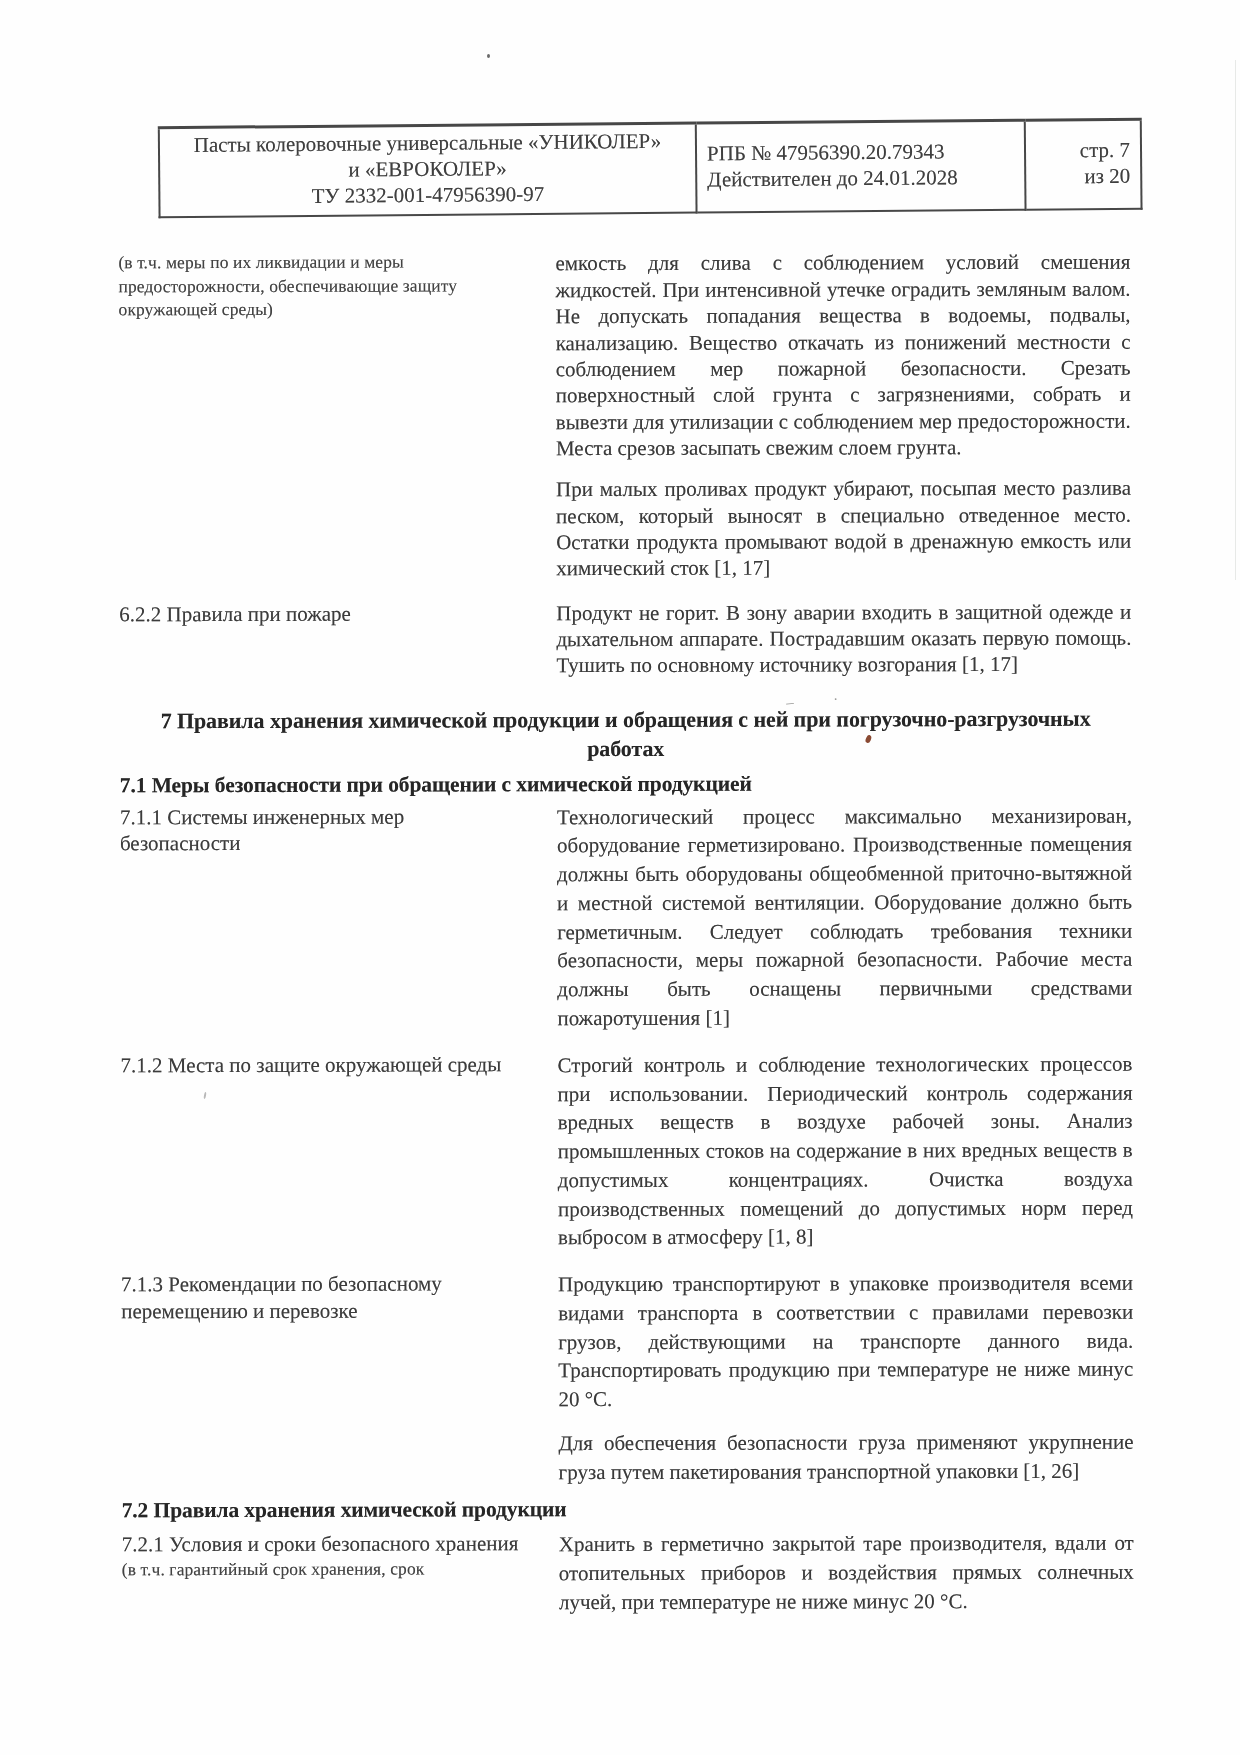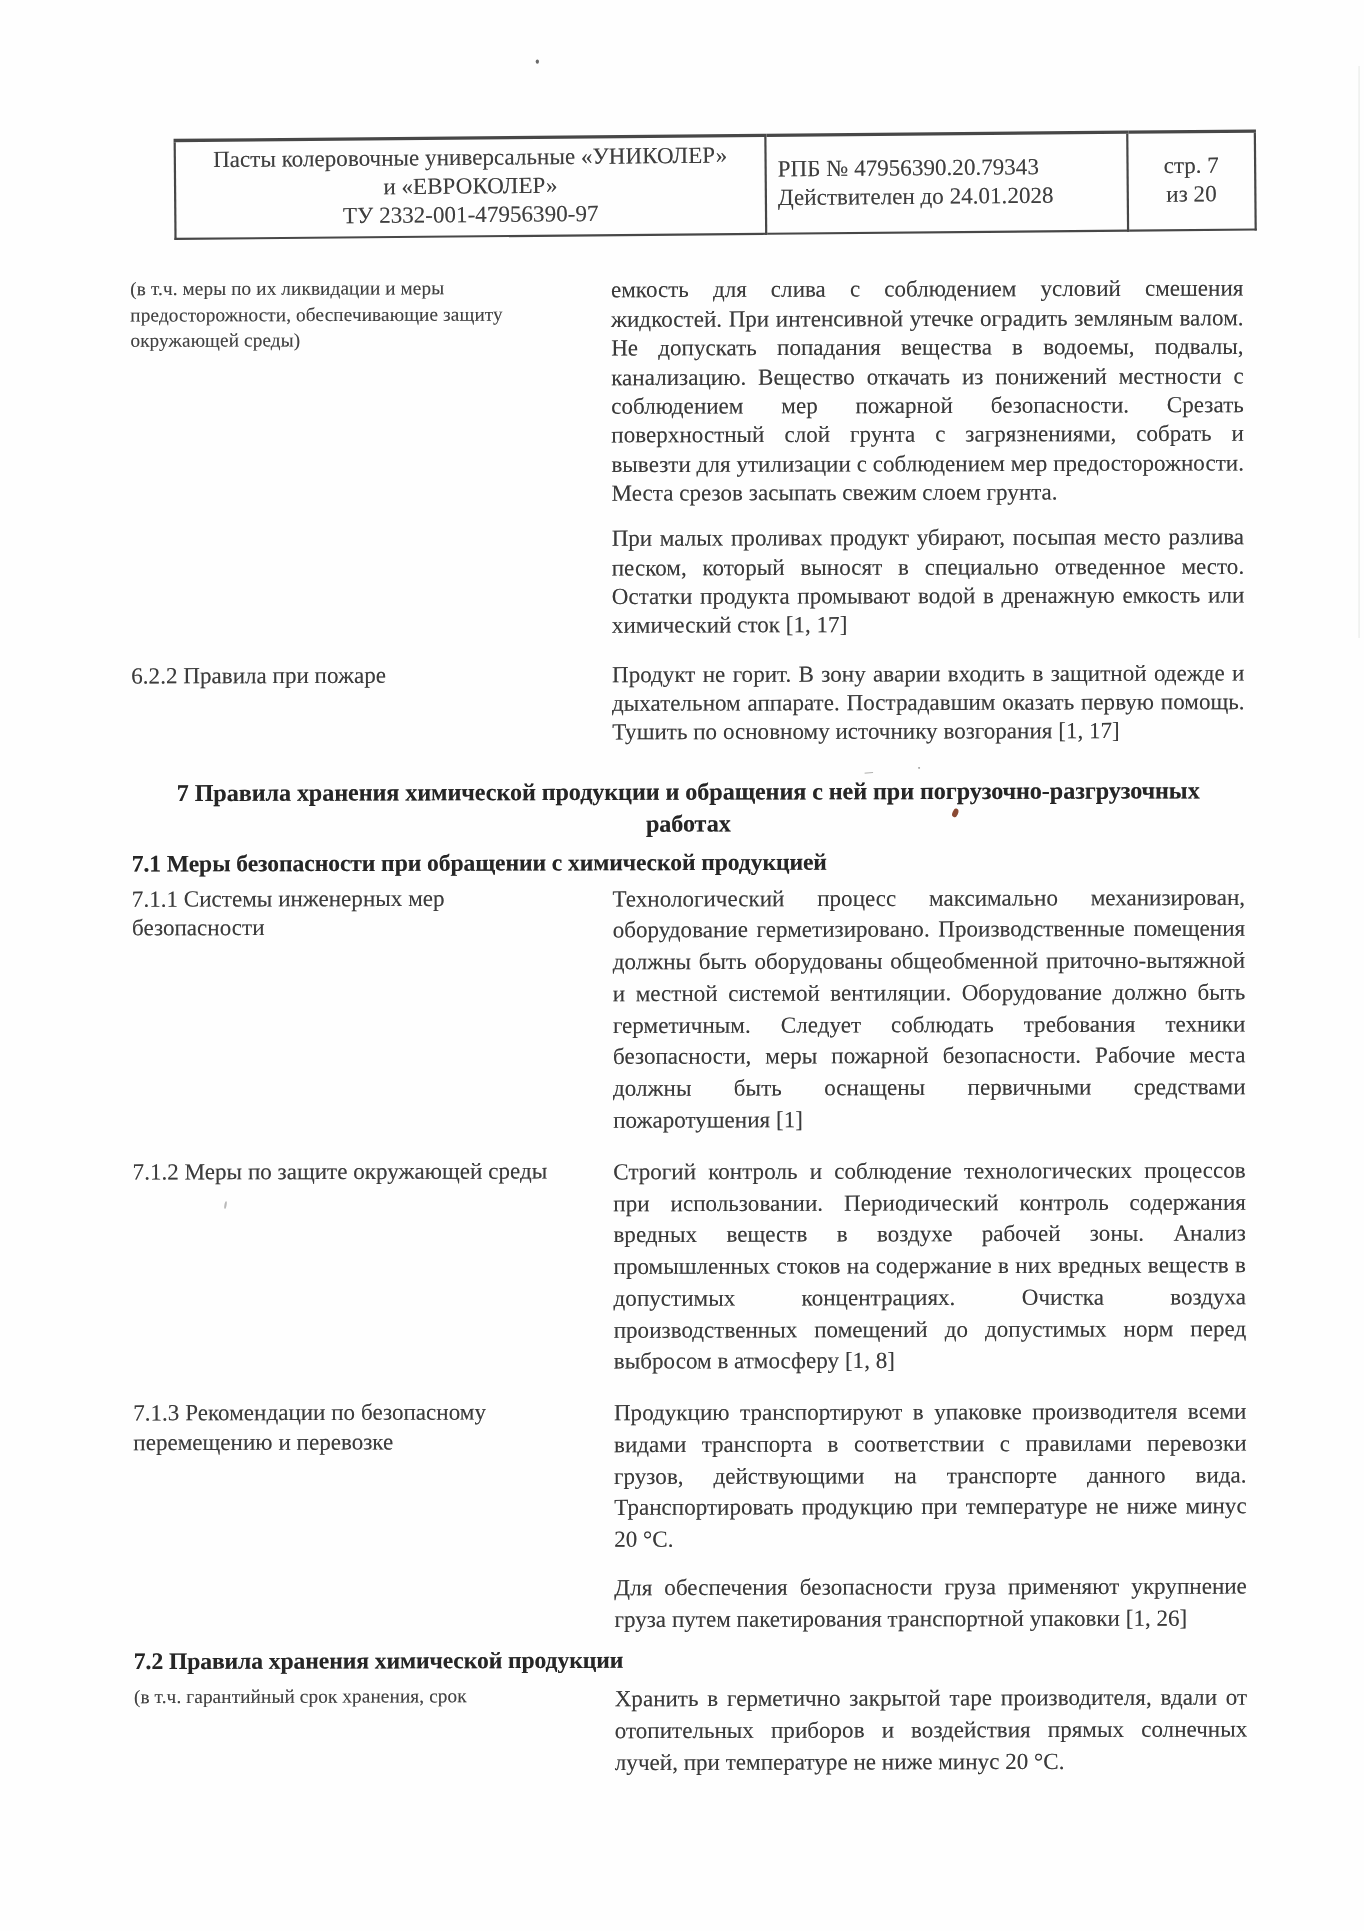--- a/index.html
+++ b/index.html
@@ -38,7 +38,7 @@
   .hdr-table tr td { border-top-width: 3px; }
   .cell-product { width: 545px; text-align: center; }
   .cell-doc     { width: 318px; text-align: left; padding-left: 14px; }
-  .cell-page    { width: 99px;  text-align: center; }
+  .cell-page    { width: 99px;  text-align: right; }
   
   .row { display: flex; margin-top: 18px; }
   .col-left  { width: 437px; flex: 0 0 437px; padding-right: 30px; box-sizing: border-box; }

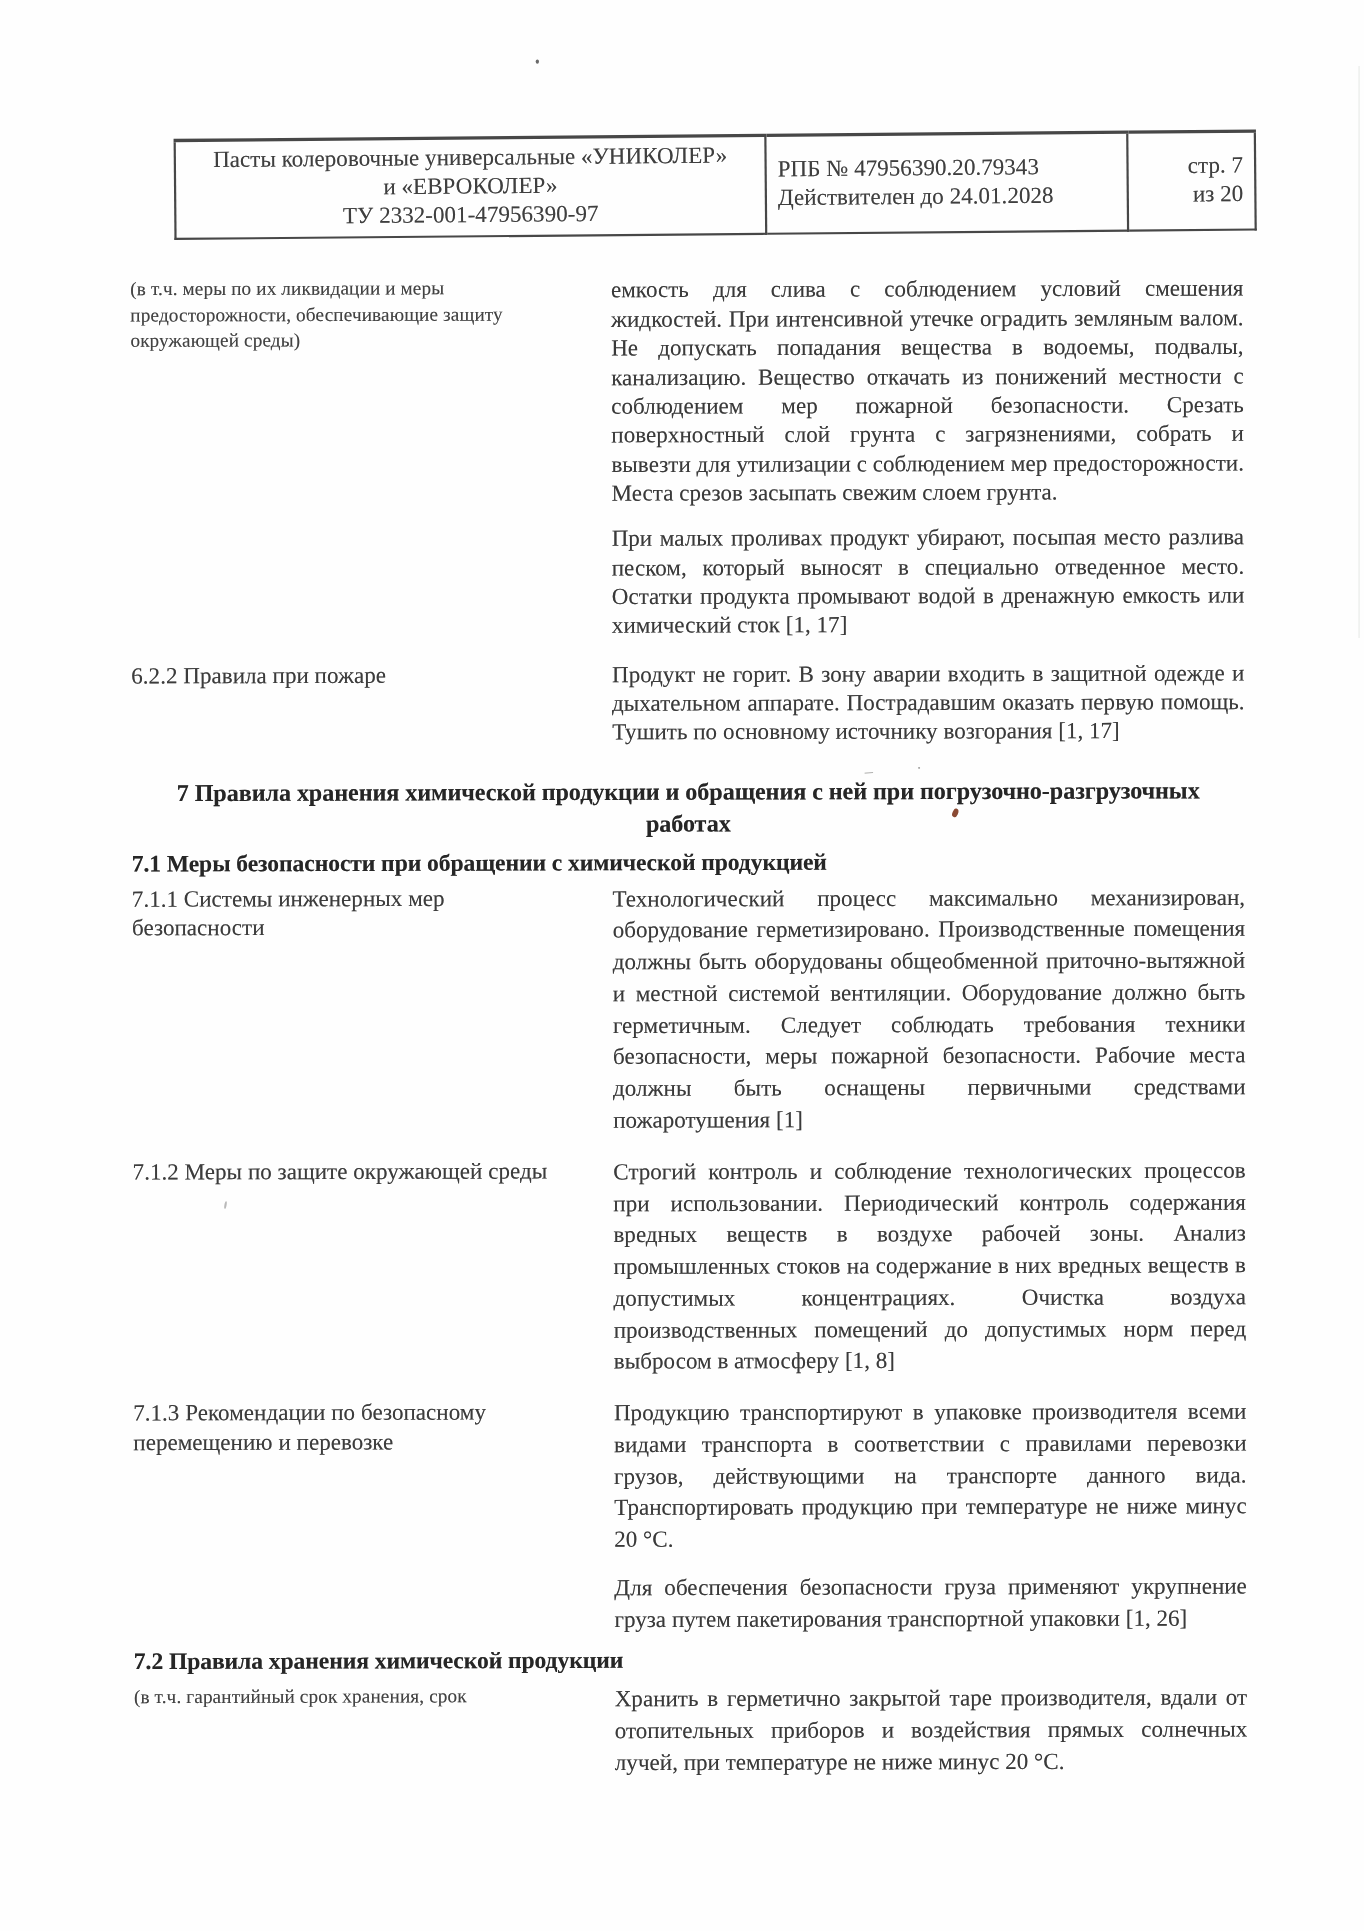--- a/index.html
+++ b/index.html
@@ -161,7 +161,7 @@
 
     <div class="row lh-wide">
       <div class="col-left">
-        <div class="label">7.1.2 Меры по защите окружающей среды</div>
+        <div class="label">7.1.2 Места по защите окружающей среды</div>
       </div>
       <div class="col-right">
         <p class="para">Строгий контроль и соблюдение технологических процессов при использовании. Периодический контроль содержания вредных веществ в воздухе рабочей зоны. Анализ промышленных стоков на содержание в них вредных веществ в допустимых концентрациях. Очистка воздуха производственных помещений до допустимых норм перед выбросом в атмосферу [1, 8]</p>

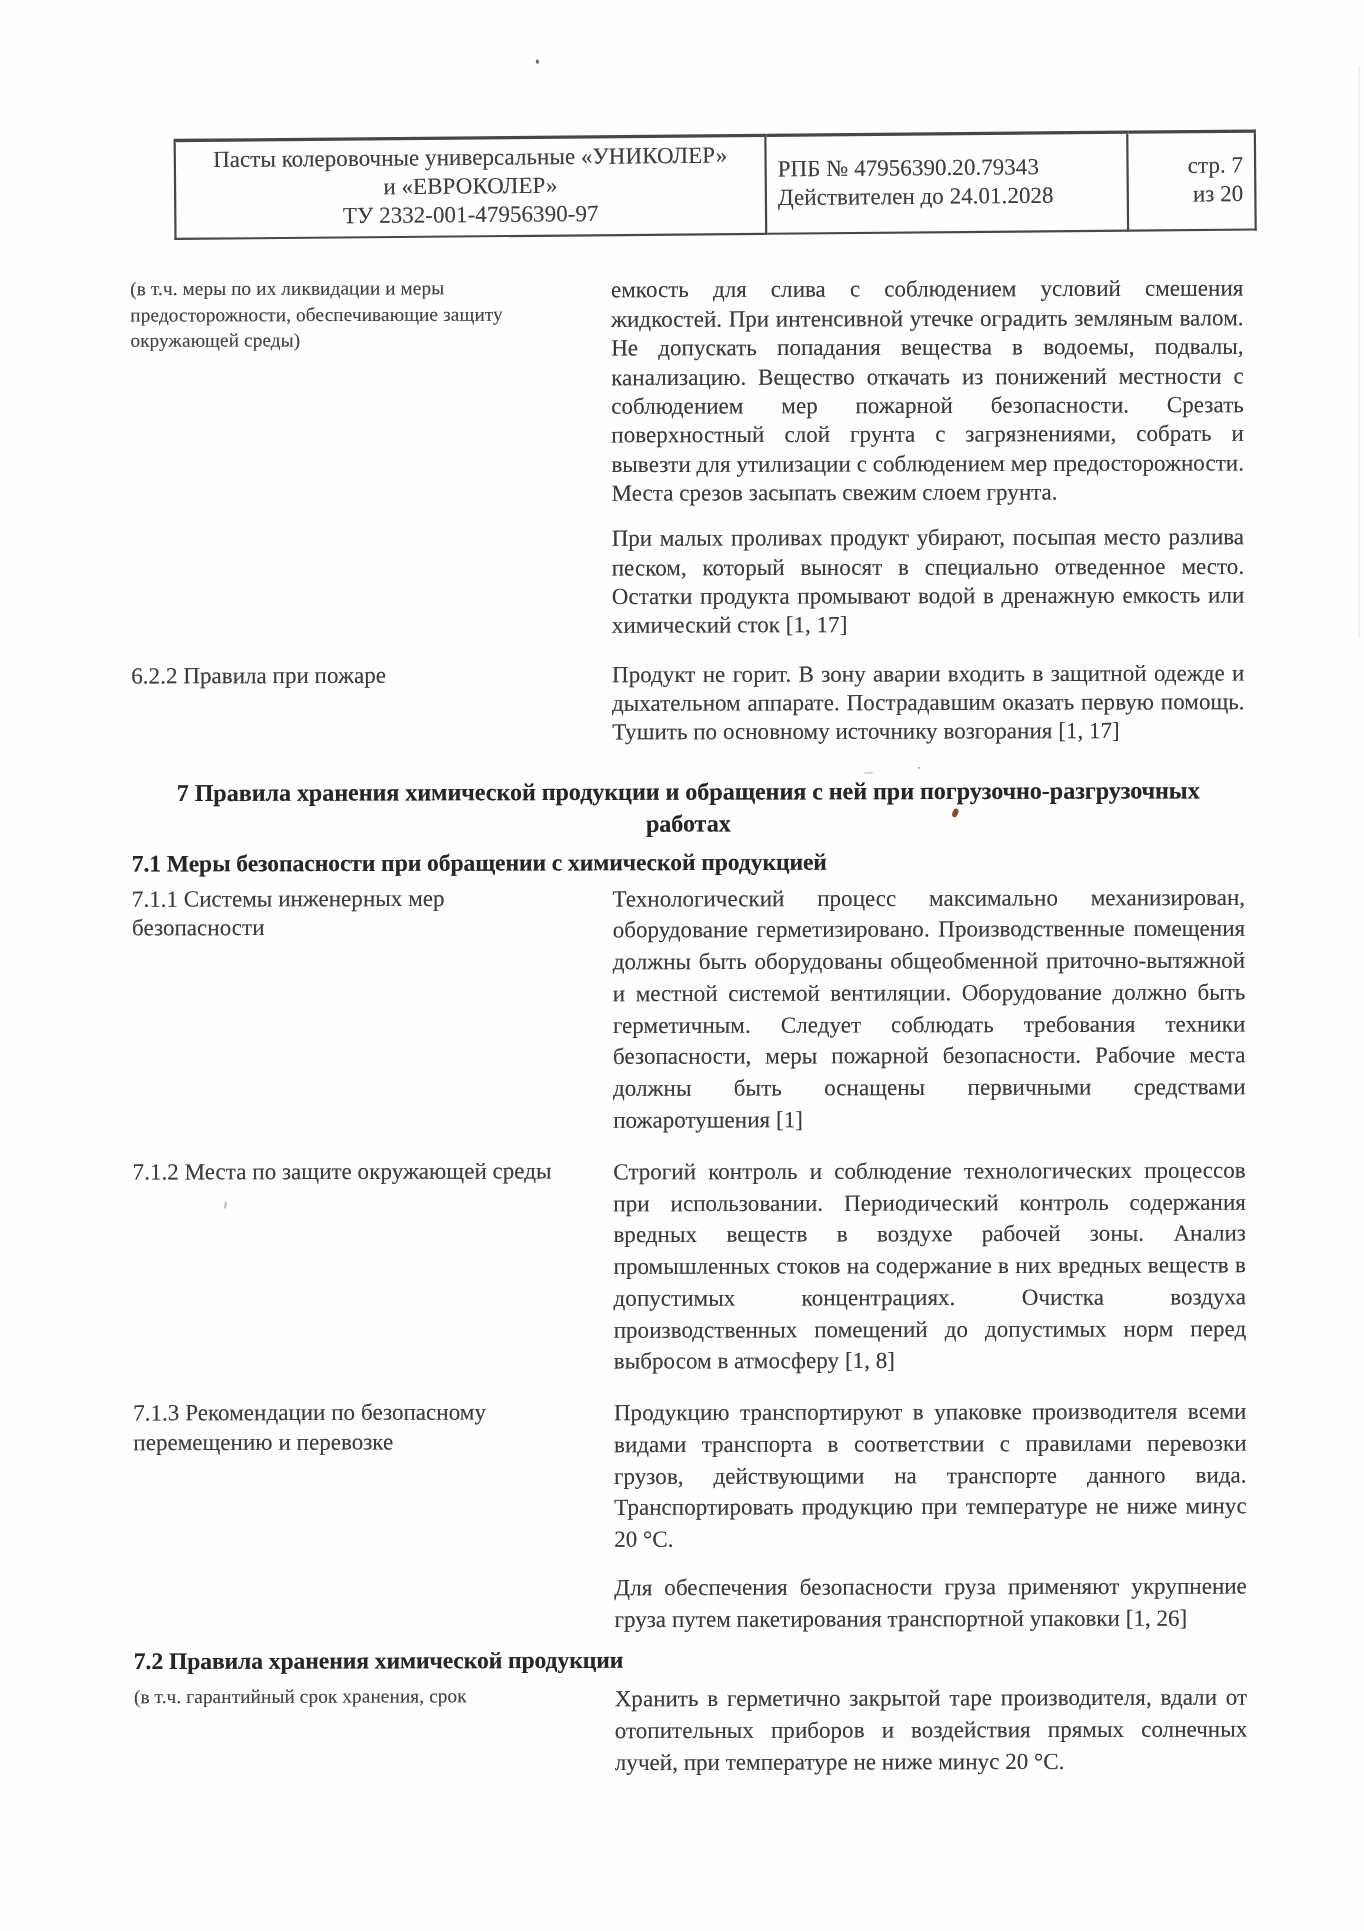--- a/index.html
+++ b/index.html
@@ -182,6 +182,7 @@
 
     <div class="row lh-wide" style="margin-top: 6px;">
       <div class="col-left">
+        <div class="label">7.2.1 Условия и сроки безопасного хранения</div>
         <div class="note">(в т.ч. гарантийный срок хранения, срок</div>
       </div>
       <div class="col-right">

